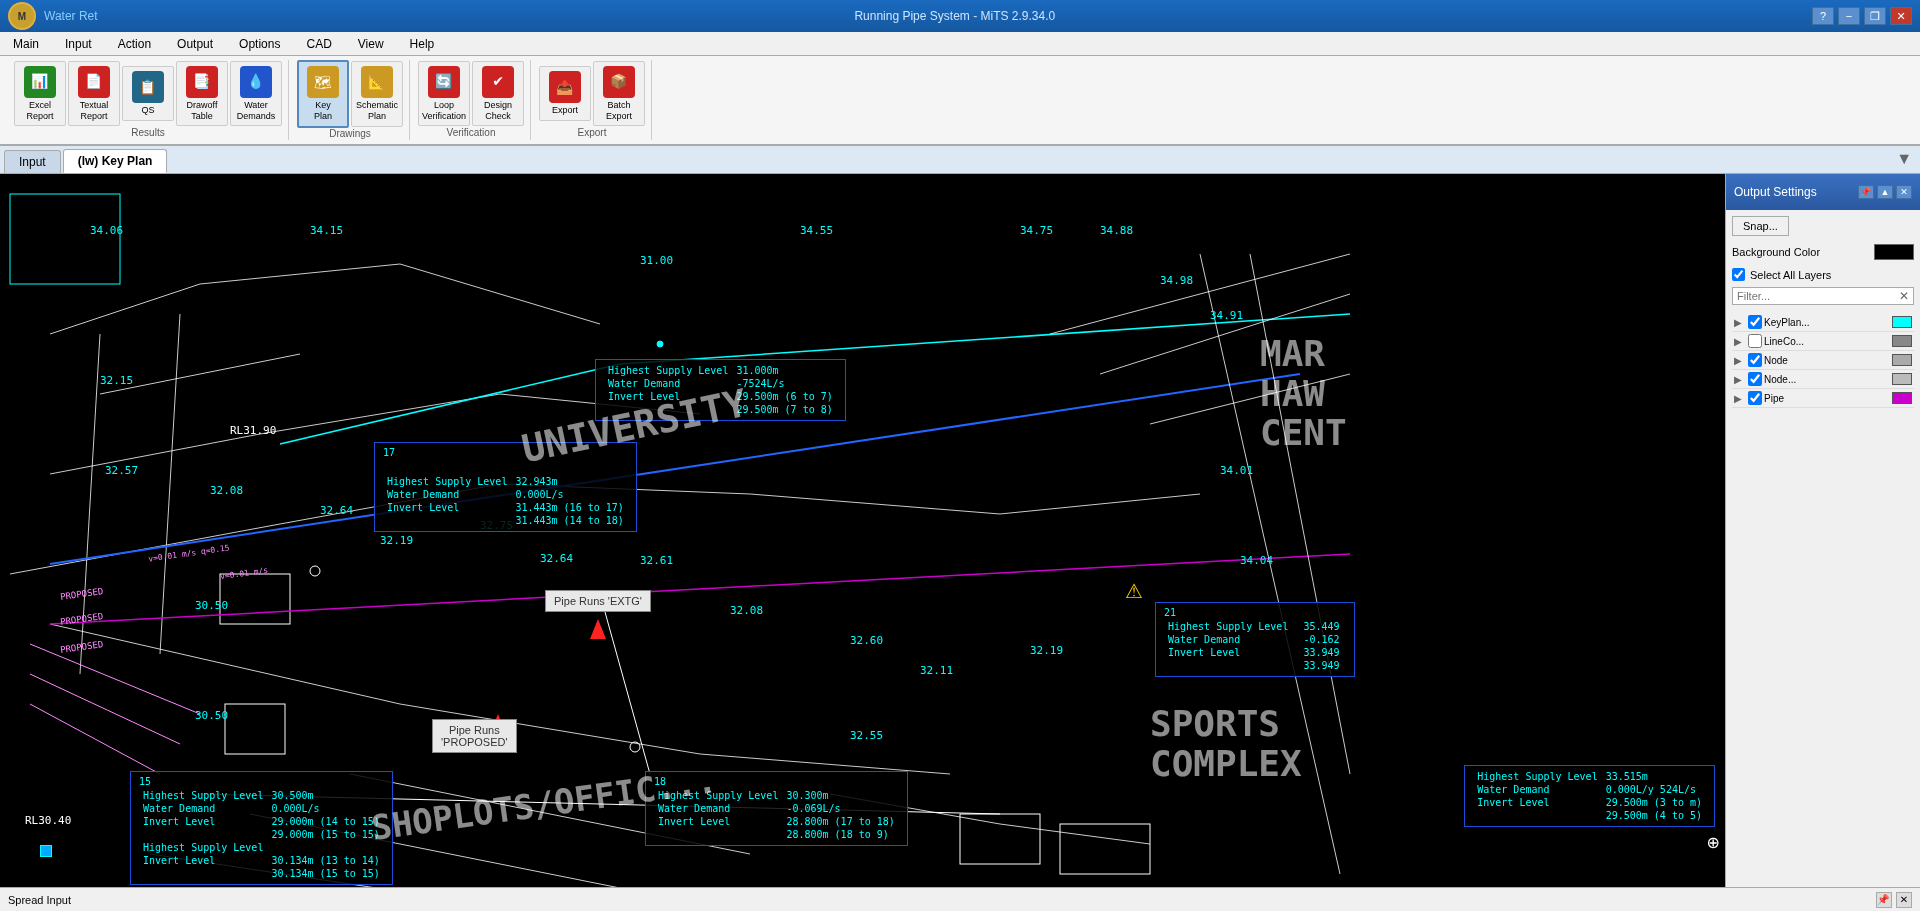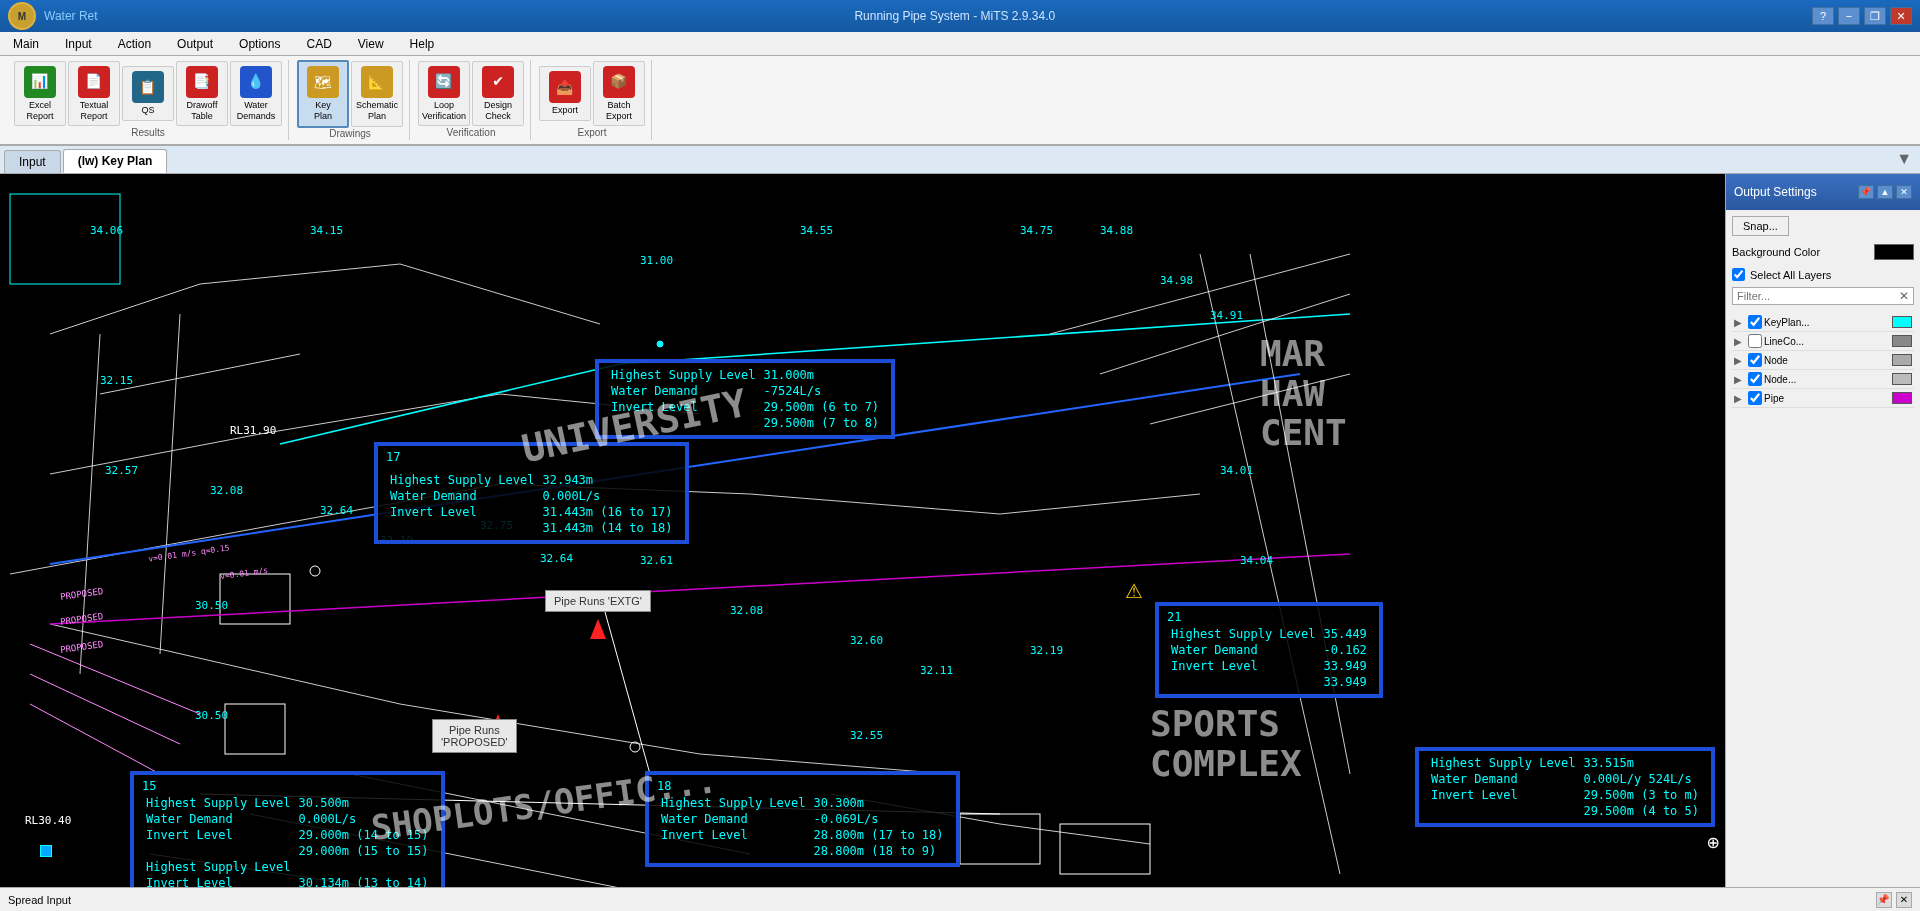--- a/index.html
+++ b/index.html
@@ -285,11 +285,11 @@
 
     .info-box {
       position: absolute;
-      border: 4px solid #1d4ed8;
+      border: 1px solid #1d4ed8;
       background: rgba(0,0,0,0.85);
       padding: 4px 8px;
       font-family: monospace;
-      font-size: 12px;
+      font-size: 10px;
       color: #00ffff;
       min-width: 200px;
     }

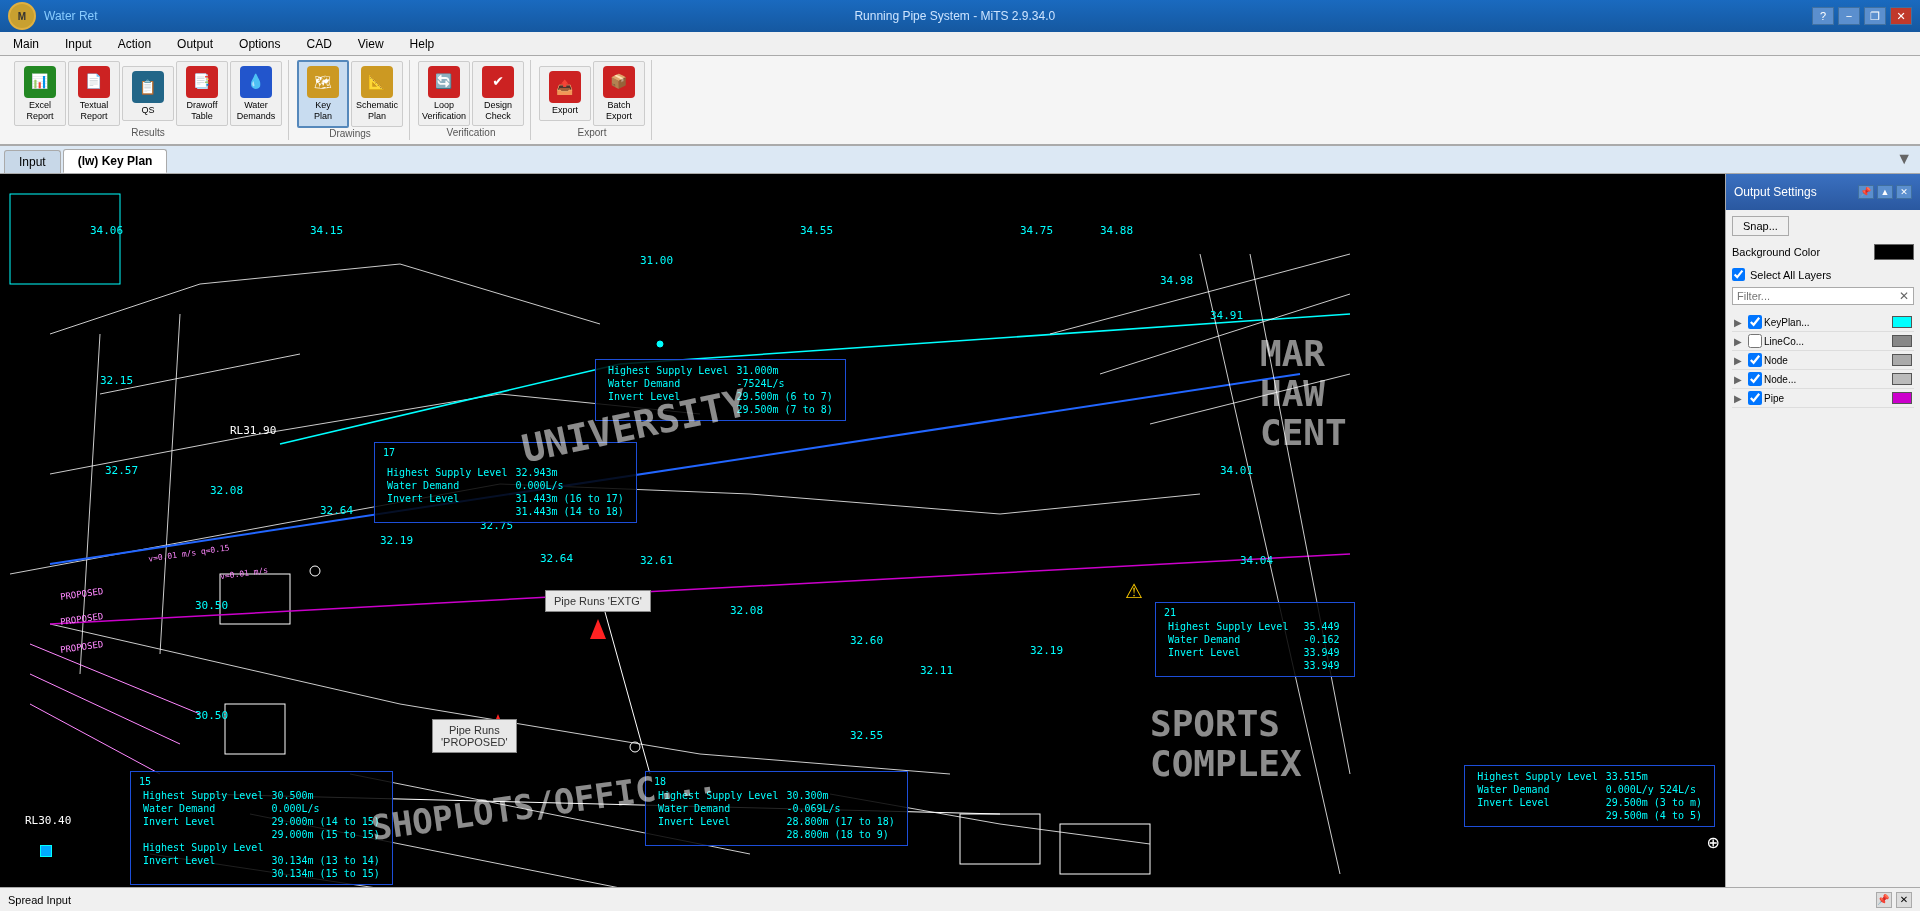--- a/index.html
+++ b/index.html
@@ -553,7 +553,7 @@
     </div>
 
     <div class="info-box" style="left:374px; top:268px;">
-      <div style="margin-bottom:8px;">17</div>
+      <div style="margin-bottom:17px;">17</div>
       <table>
         <tbody>
             <tr>

